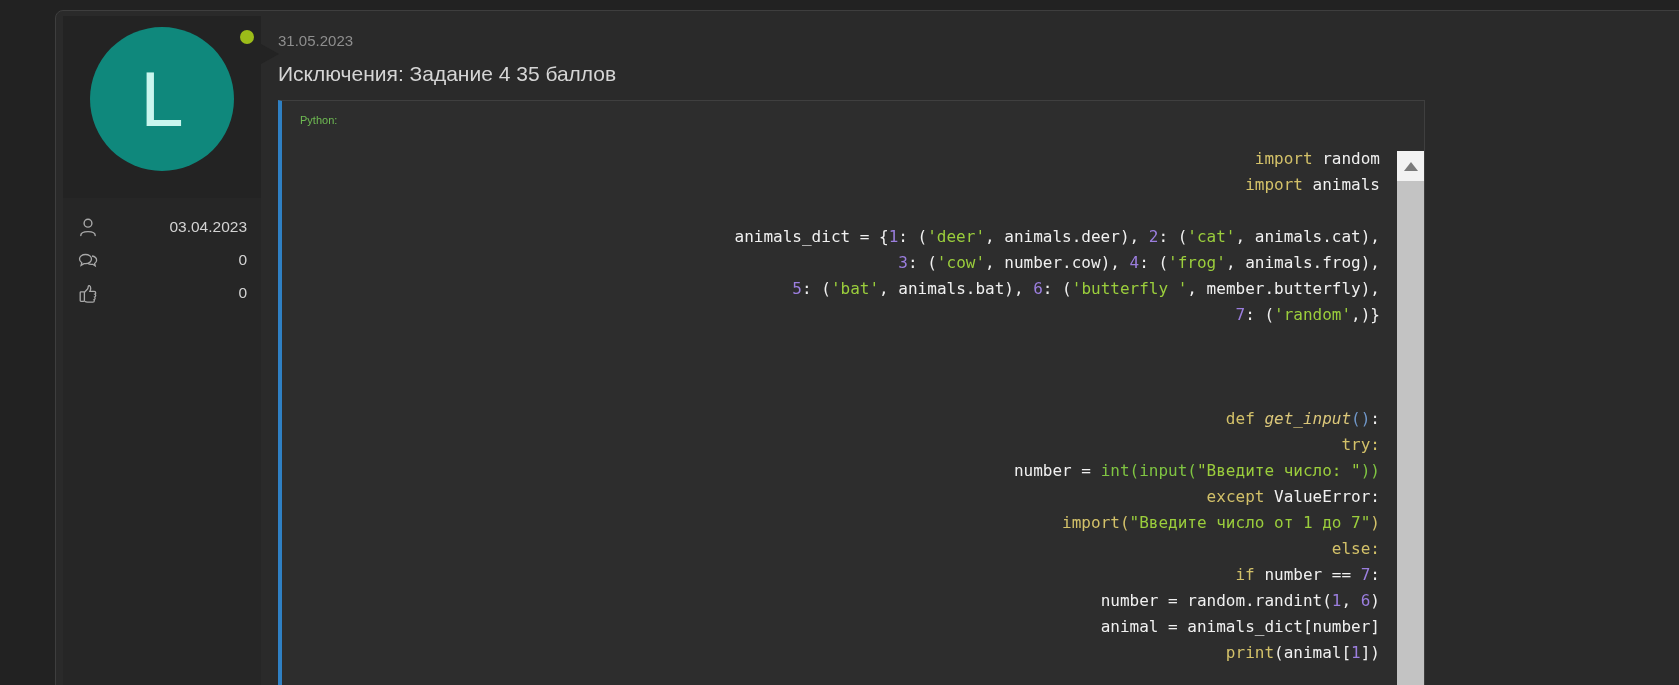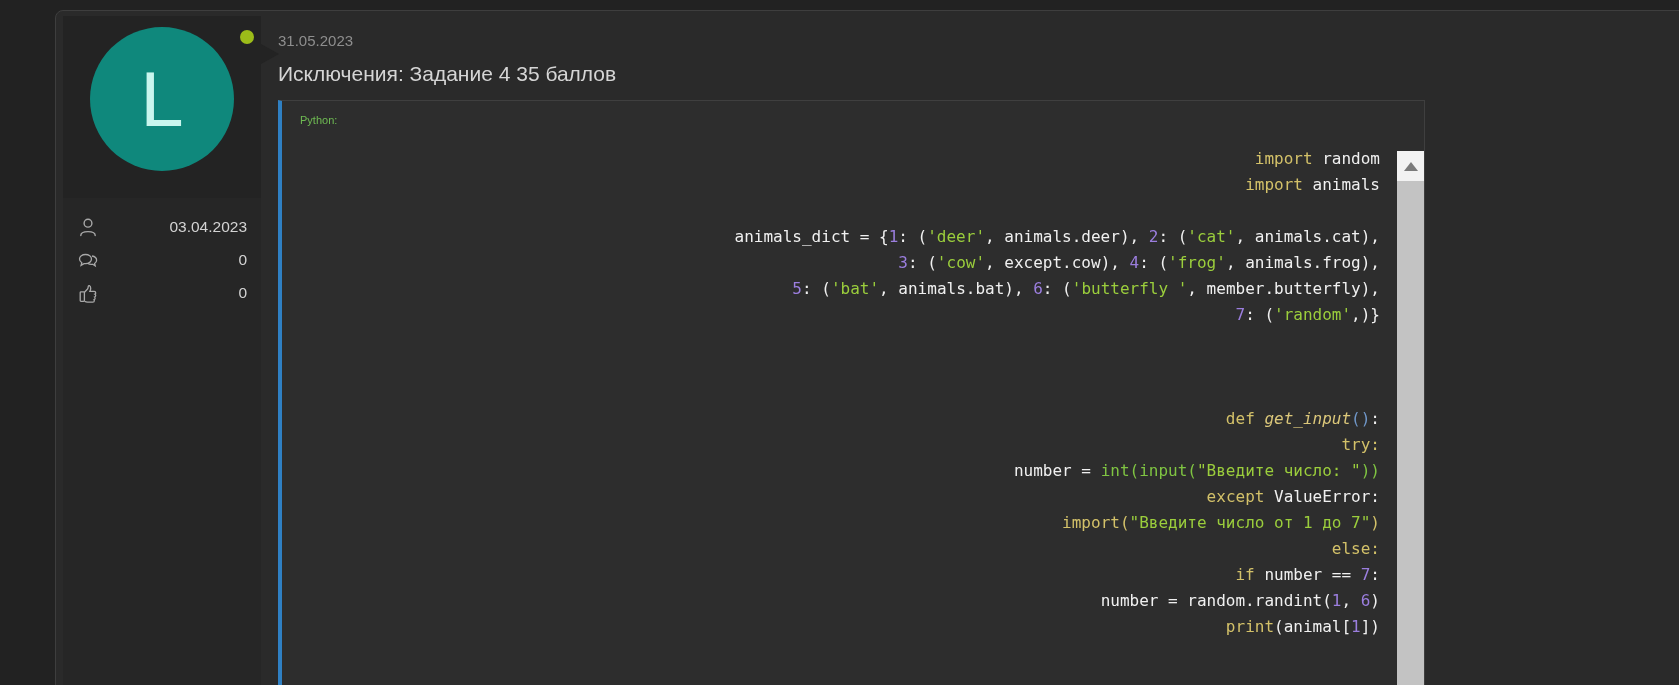--- a/index.html
+++ b/index.html
@@ -121,7 +121,7 @@
           <div class="code-line"><span class="tok-k">import</span><span class="tok-p"> animals</span></div>
           <div class="code-line">&nbsp;</div>
           <div class="code-line"><span class="tok-p">animals_dict = {</span><span class="tok-n">1</span><span class="tok-p">: (</span><span class="tok-s">'deer'</span><span class="tok-p">, animals.deer), </span><span class="tok-n">2</span><span class="tok-p">: (</span><span class="tok-s">'cat'</span><span class="tok-p">, animals.cat),</span></div>
-          <div class="code-line"><span class="tok-p">                </span><span class="tok-n">3</span><span class="tok-p">: (</span><span class="tok-s">'cow'</span><span class="tok-p">, except.cow), </span><span class="tok-n">4</span><span class="tok-p">: (</span><span class="tok-s">'frog'</span><span class="tok-p">, animals.frog),</span></div>
+          <div class="code-line"><span class="tok-p">                </span><span class="tok-n">3</span><span class="tok-p">: (</span><span class="tok-s">'cow'</span><span class="tok-p">, number.cow), </span><span class="tok-n">4</span><span class="tok-p">: (</span><span class="tok-s">'frog'</span><span class="tok-p">, animals.frog),</span></div>
           <div class="code-line"><span class="tok-p">                </span><span class="tok-n">5</span><span class="tok-p">: (</span><span class="tok-s">'bat'</span><span class="tok-p">, animals.bat), </span><span class="tok-n">6</span><span class="tok-p">: (</span><span class="tok-s">'butterfly '</span><span class="tok-p">, member.butterfly),</span></div>
           <div class="code-line"><span class="tok-p">                </span><span class="tok-n">7</span><span class="tok-p">: (</span><span class="tok-s">'random'</span><span class="tok-p">,)}</span></div>
           <div class="code-line">&nbsp;</div>

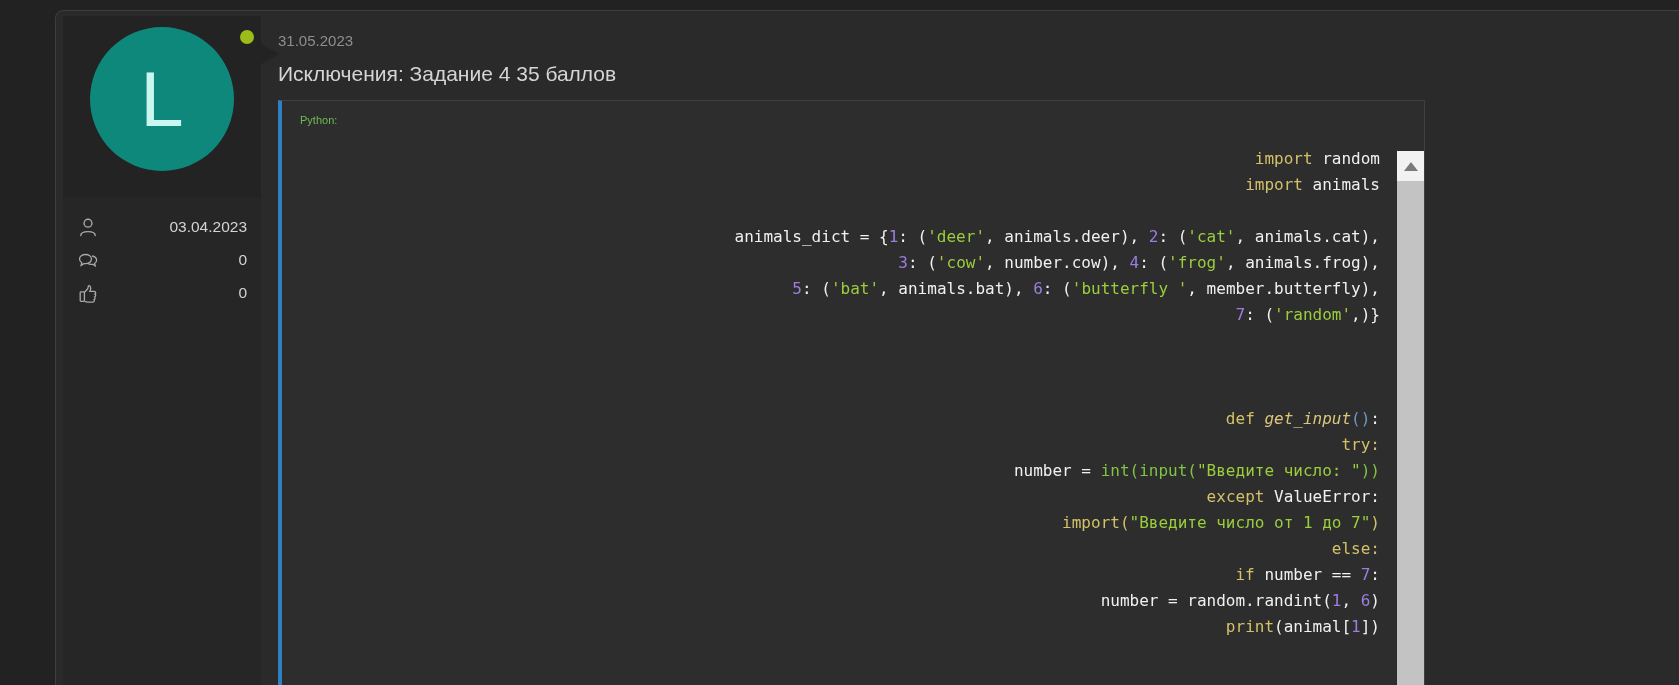--- a/index.html
+++ b/index.html
@@ -135,6 +135,7 @@
           <div class="code-line"><span class="tok-p">    </span><span class="tok-k">else:</span></div>
           <div class="code-line"><span class="tok-p">        </span><span class="tok-k">if</span><span class="tok-p"> number == </span><span class="tok-n">7</span><span class="tok-p">:</span></div>
           <div class="code-line"><span class="tok-p">            number = random.randint(</span><span class="tok-n">1</span><span class="tok-p">, </span><span class="tok-n">6</span><span class="tok-p">)</span></div>
+          <div class="code-line"><span class="tok-p">        animal = animals_dict[number]</span></div>
           <div class="code-line"><span class="tok-p">        </span><span class="tok-k">print</span><span class="tok-p">(animal[</span><span class="tok-n">1</span><span class="tok-p">])</span></div>
         </div>
       <div class="code-scrollbar">

